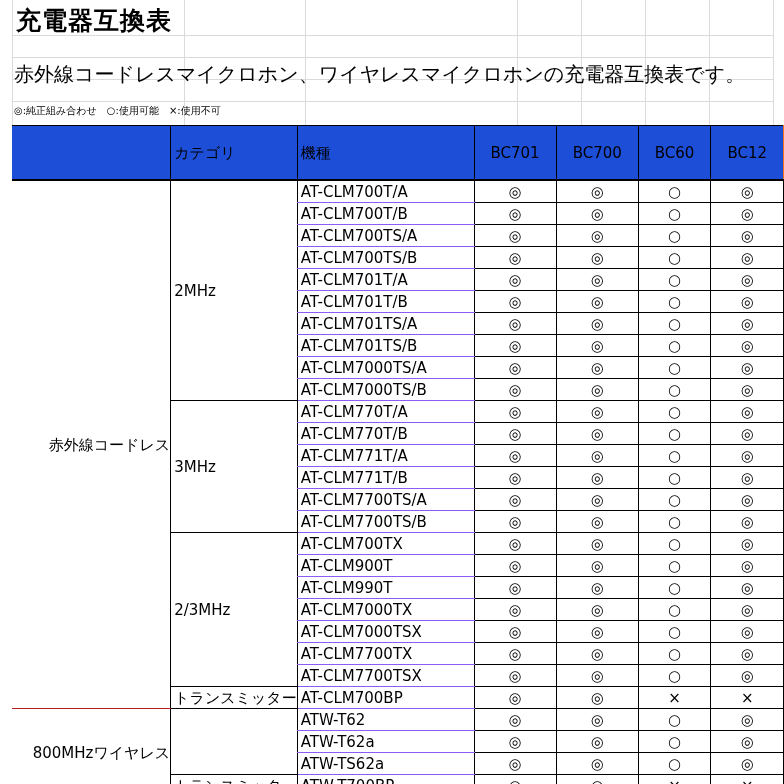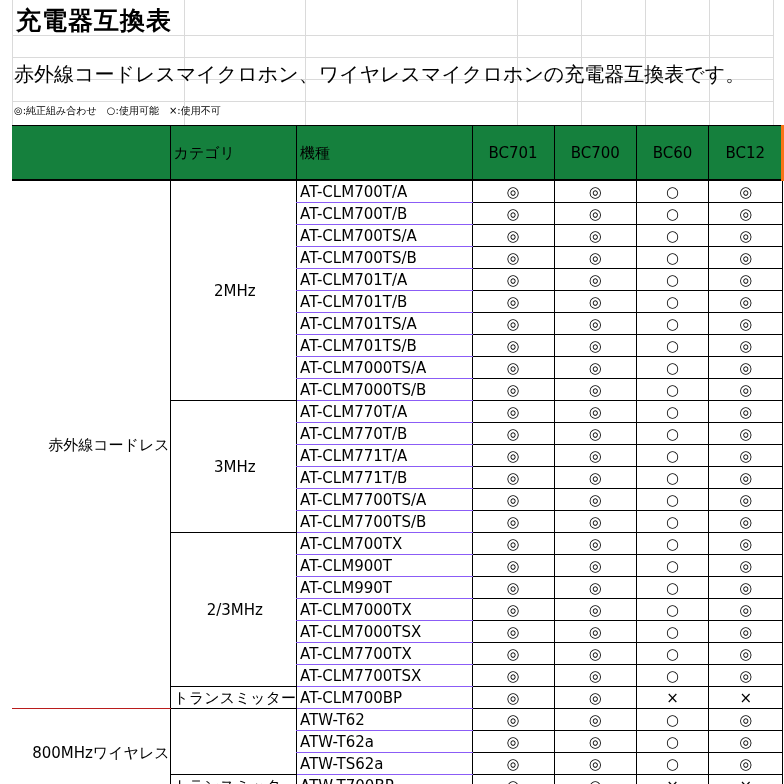--- a/index.html
+++ b/index.html
@@ -11,7 +11,7 @@
   .legend{position:absolute;left:14px;top:104px;font-size:10px;}
   table{position:absolute;left:12px;top:125px;border-collapse:collapse;table-layout:fixed;background:#fff;}
   td,th{padding:0 0 0 3px;font-size:15px;font-weight:normal;white-space:nowrap;overflow:hidden;height:21px;line-height:20px;text-align:left;}
-  thead th{background:#15803d;border-top:1px solid #000;border-bottom:2px solid #000;border-left:1px solid #000;}
+  thead th{background:#1d4ed8;border-top:1px solid #000;border-bottom:2px solid #000;border-left:1px solid #000;}
   thead th:first-child{border-left:none;}
   thead th.bc{text-align:center;padding:16px;border-left:1px solid #000;}
   thead th.last{border-right:3px solid #f97316;}

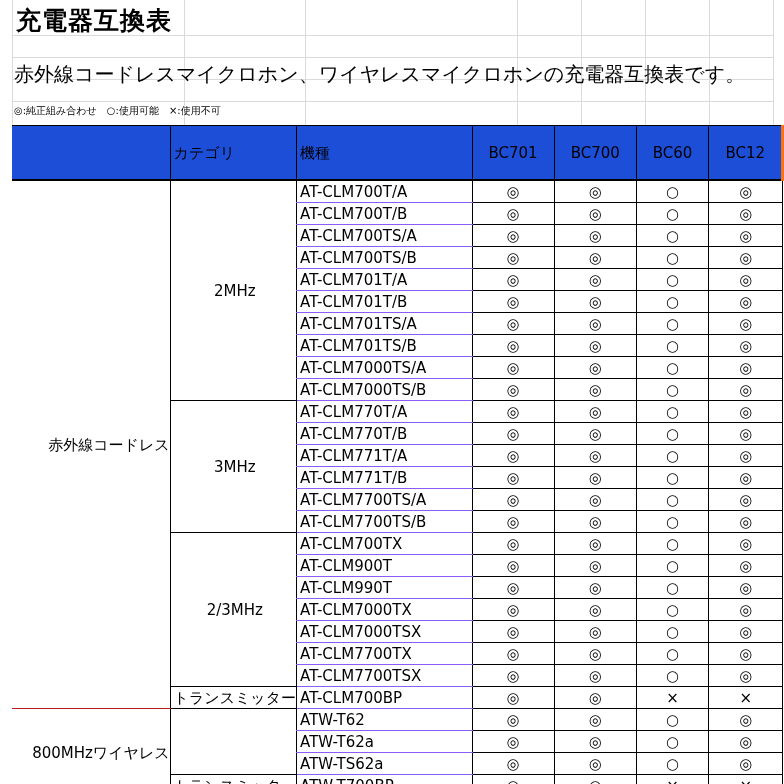--- a/index.html
+++ b/index.html
@@ -14,7 +14,7 @@
   thead th{background:#1d4ed8;border-top:1px solid #000;border-bottom:2px solid #000;border-left:1px solid #000;}
   thead th:first-child{border-left:none;}
   thead th.bc{text-align:center;padding:16px;border-left:1px solid #000;}
-  thead th.last{border-right:3px solid #f97316;}
+  thead th.last{border-right:1px solid #f97316;}
   td.grp{vertical-align:middle;border-bottom:1px solid #b91c1c;text-align:right;}
   td.cat{vertical-align:middle;border-left:1px solid #000;border-bottom:1px solid #000;text-align:center;}
   td.model{border-left:1px solid #000;border-bottom:1px solid #8b5cf6;}

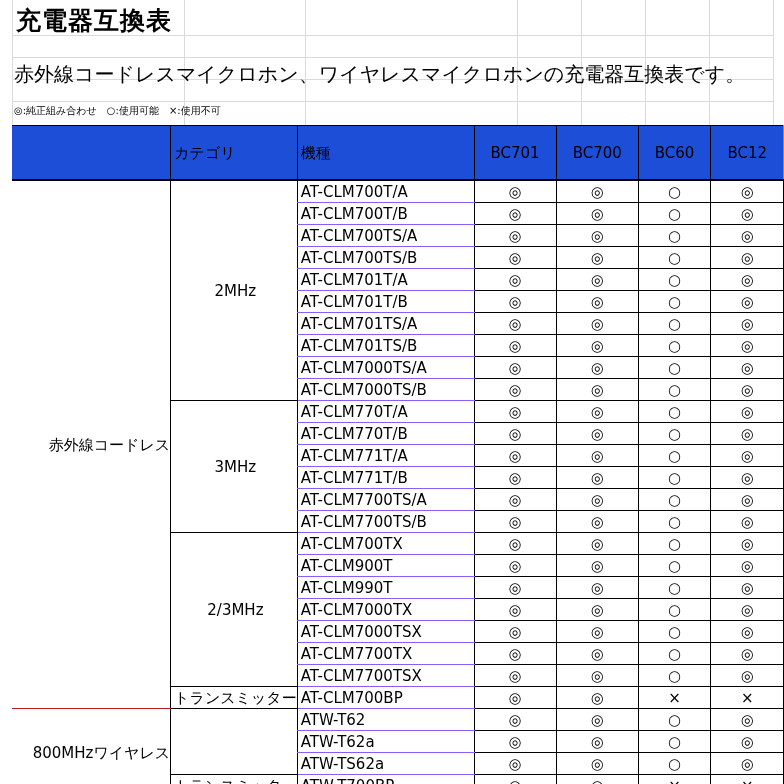--- a/index.html
+++ b/index.html
@@ -16,7 +16,7 @@
   thead th.bc{text-align:center;padding:16px;border-left:1px solid #000;}
   thead th.last{border-right:1px solid #f97316;}
   td.grp{vertical-align:middle;border-bottom:1px solid #b91c1c;text-align:right;}
-  td.cat{vertical-align:middle;border-left:1px solid #000;border-bottom:1px solid #000;text-align:center;}
+  td.cat{vertical-align:middle;border-left:1px solid #000;border-bottom:1px solid #000;}
   td.model{border-left:1px solid #000;border-bottom:1px solid #8b5cf6;}
   td.sym{text-align:center;padding:0;border-left:1px solid #000;border-bottom:1px solid #000;font-size:15px;}
   td.sym.last{border-right:1px solid #000;}

